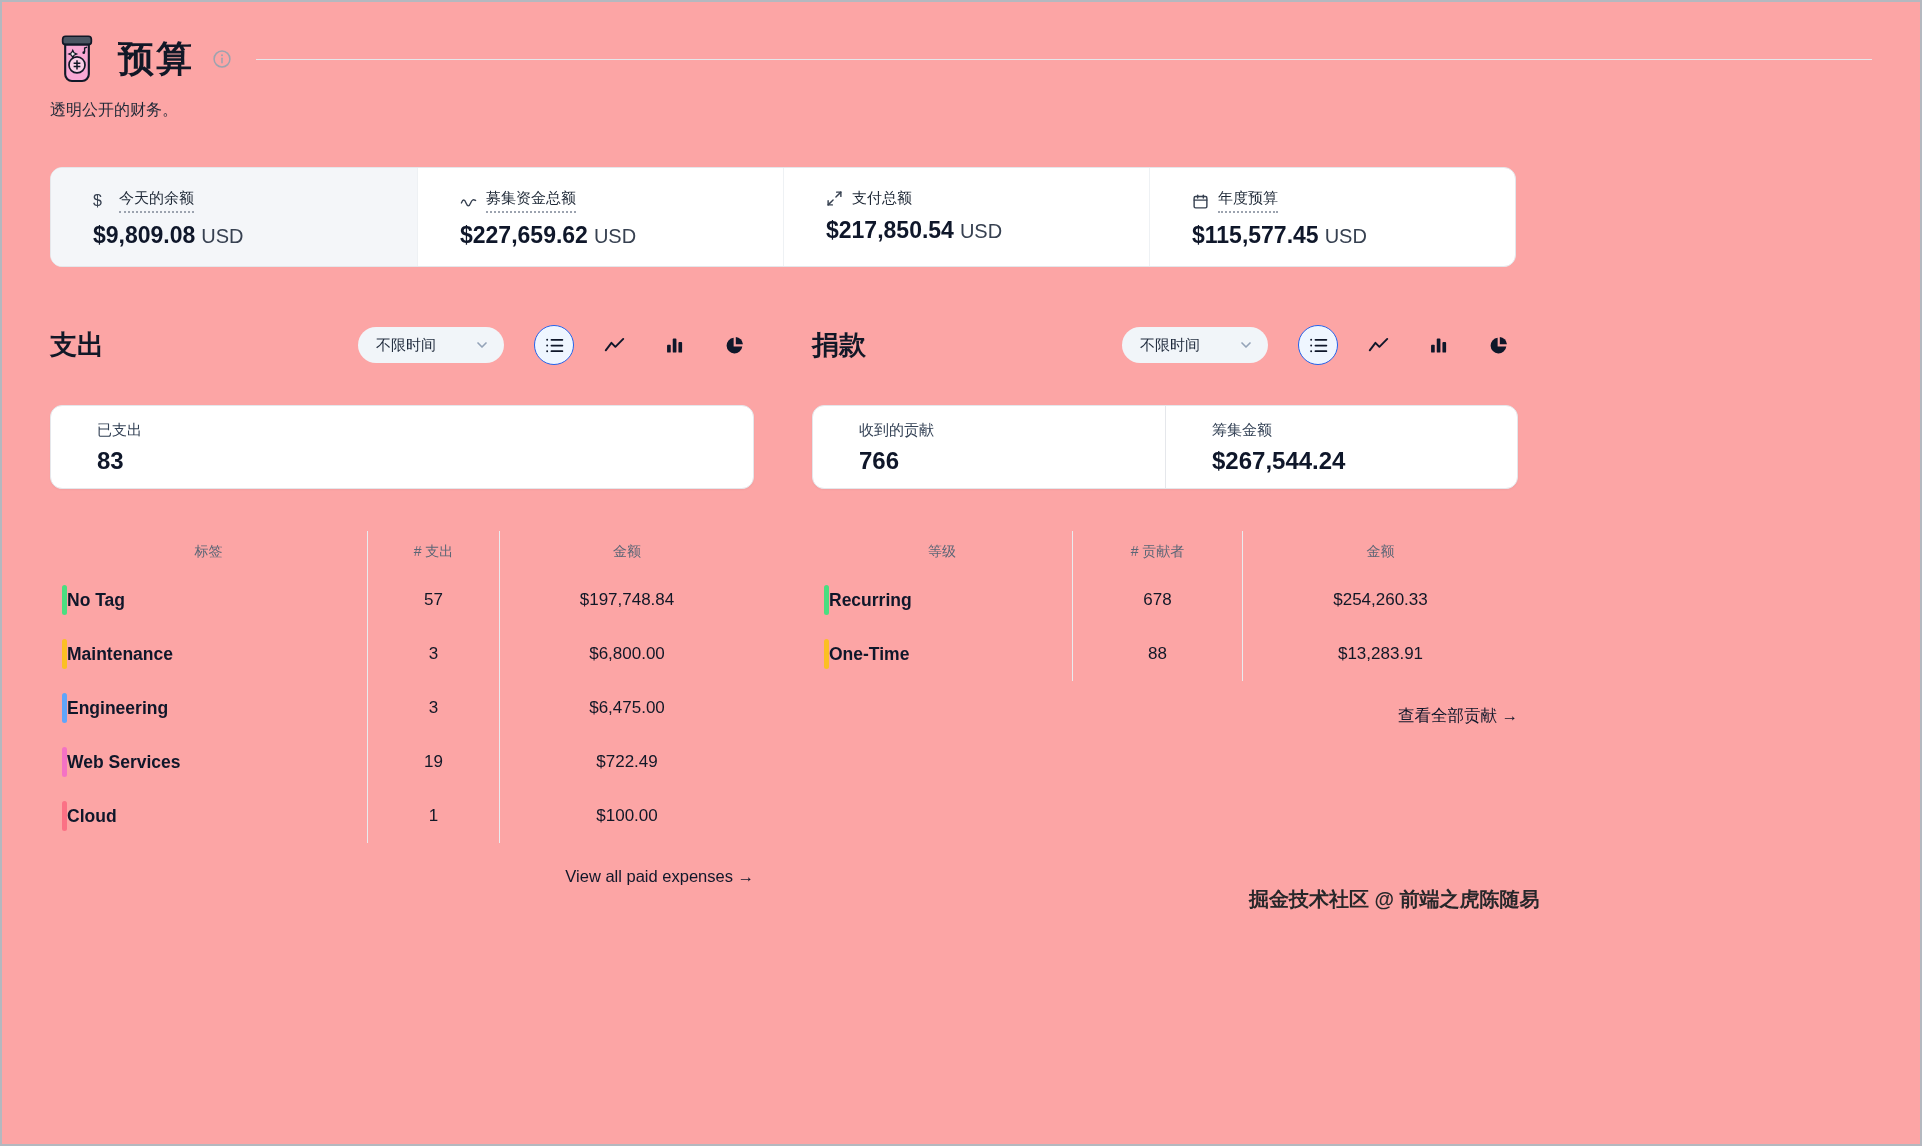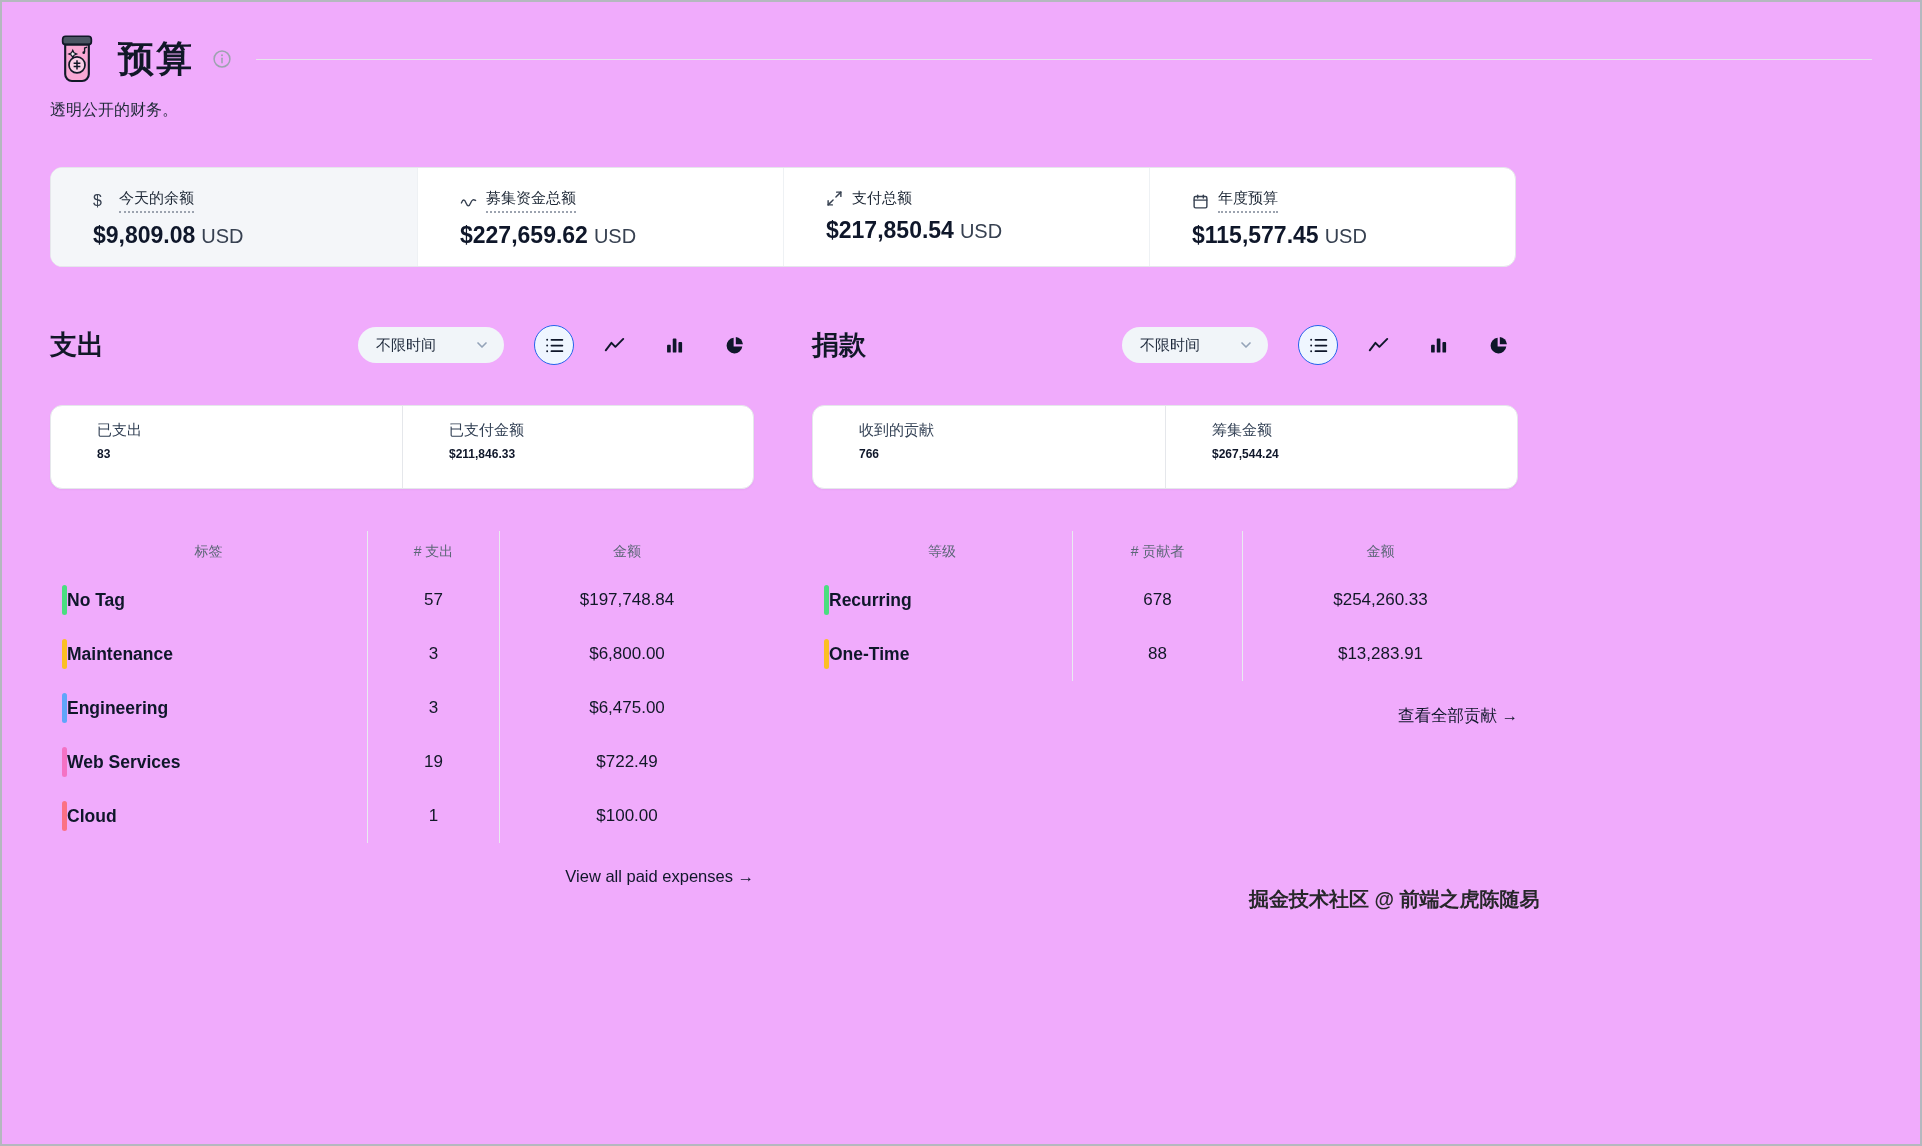--- a/index.html
+++ b/index.html
@@ -5,7 +5,7 @@
   * { box-sizing: border-box; margin: 0; padding: 0; }
   body { margin: 0; background: #d4d4d8; font-family: "Liberation Sans", "DejaVu Sans", sans-serif; }
   .page {
-    width: 1922px; height: 1146px; background: #f0abfc;
+    width: 1922px; height: 1146px; background: #fca5a5;
     border: 2px solid #b4b8bf; position: relative; overflow: hidden;
     color: #0f172a;
   }

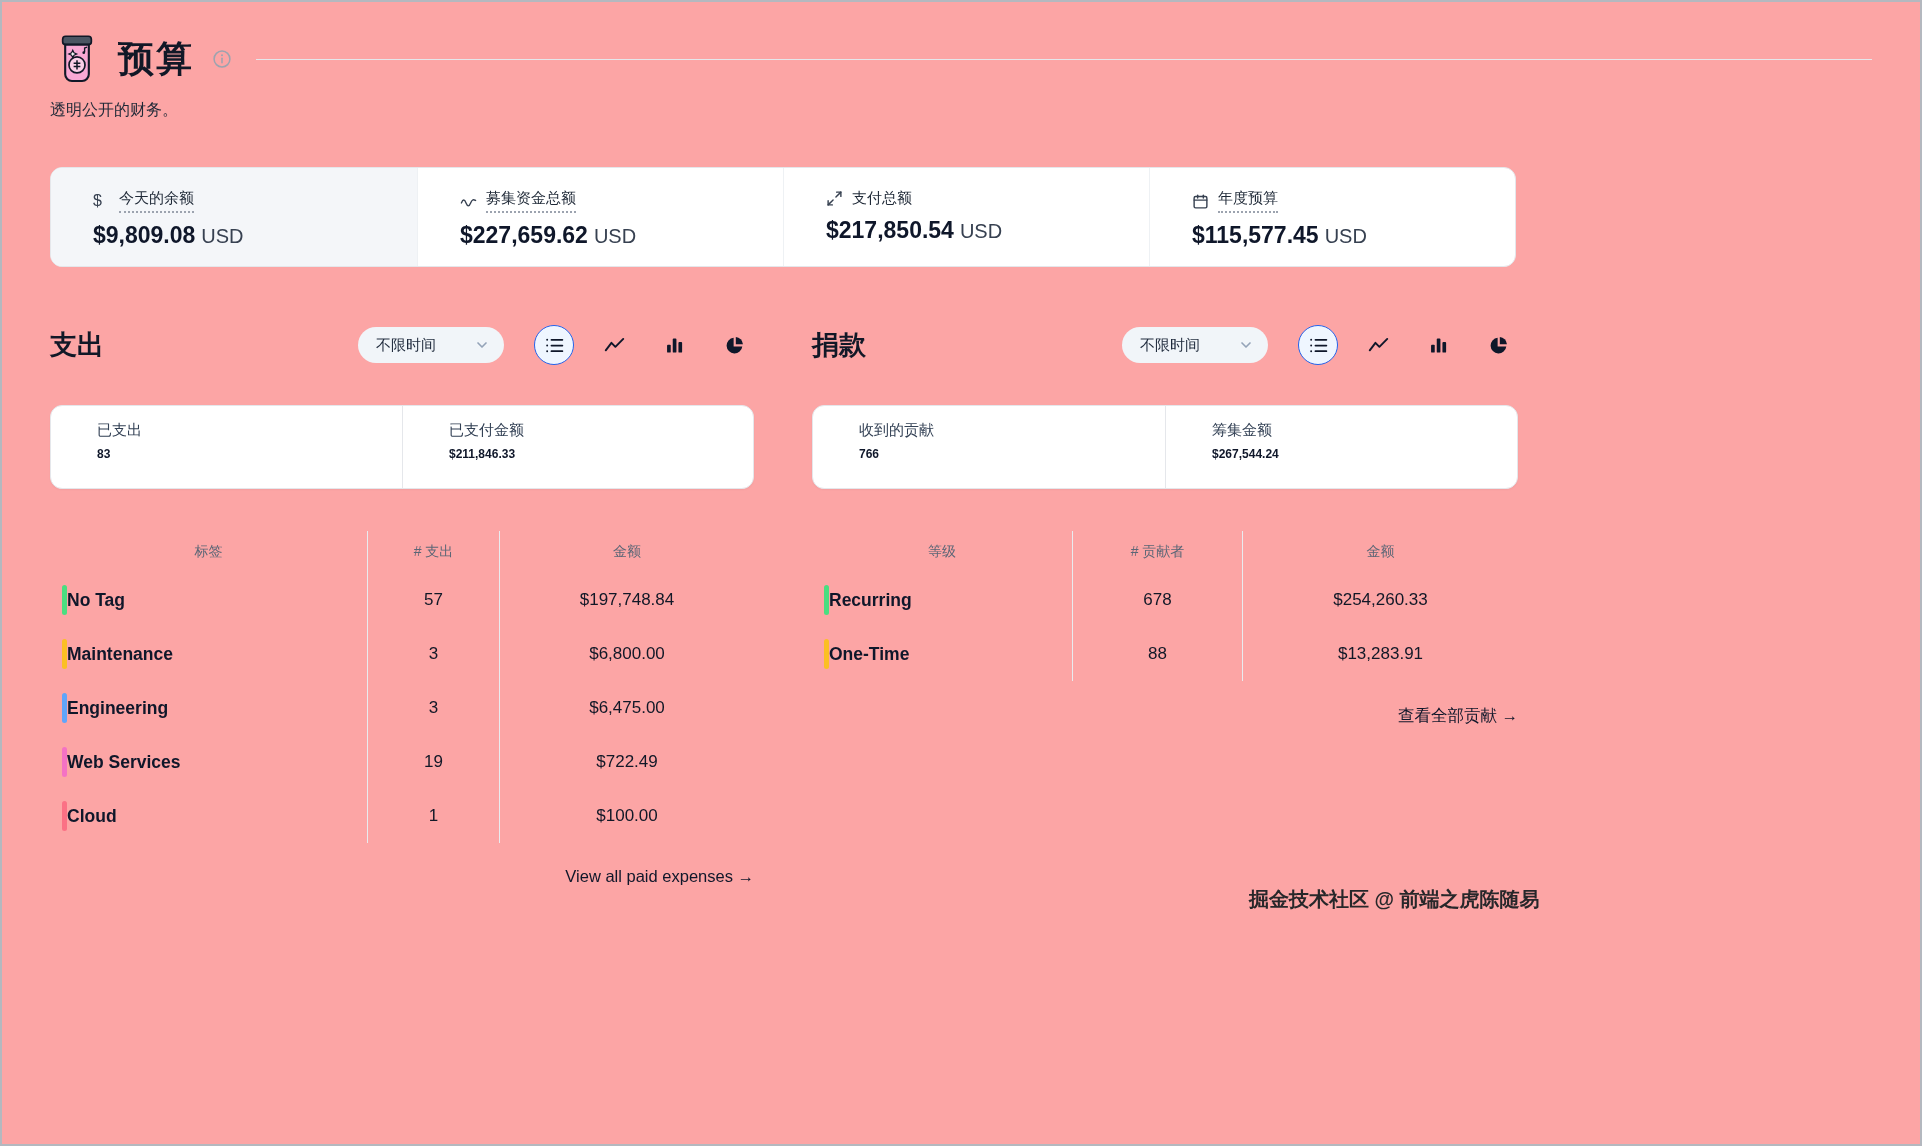--- a/index.html
+++ b/index.html
@@ -229,10 +229,6 @@
             <div class="summary-label">已支出</div>
             <div class="summary-value">83</div>
           </div>
-          <div class="summary-cell divided">
-            <div class="summary-label">已支付金额</div>
-            <div class="summary-value">$211,846.33</div>
-          </div>
         </div>
 
         <div class="data-table expenses-table">

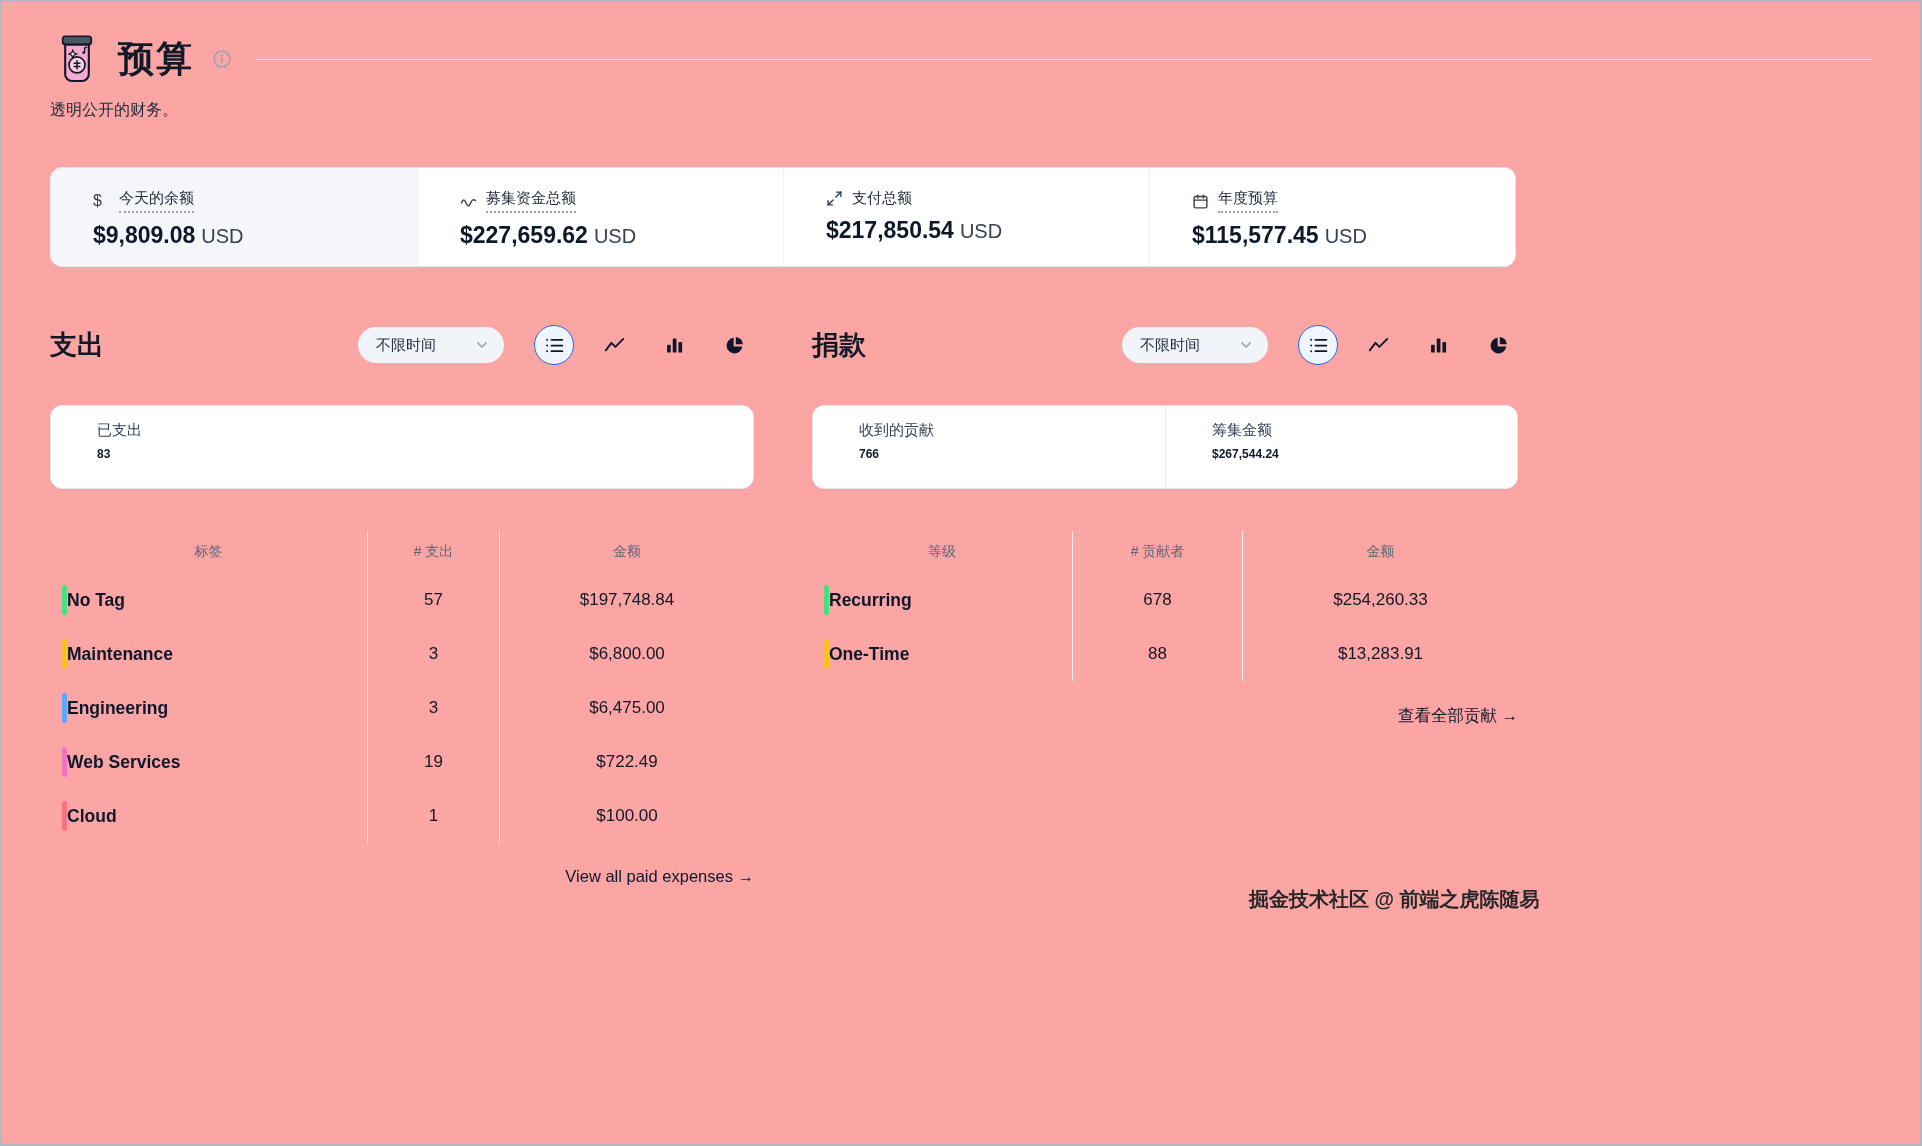--- a/index.html
+++ b/index.html
@@ -67,7 +67,7 @@
   .summary-cell { padding: 15px 0 0 46px; display: flex; flex-direction: column; gap: 7px; }
   .summary-cell.divided { border-left: 1px solid #e5e7eb; }
   .summary-label { font-size: 15px; color: #334155; }
-  .summary-value { font-size: 12px; font-weight: 700; color: #0f172a; }
+  .summary-value { font-size: 24px; font-weight: 700; color: #0f172a; }
 
   
   .data-table { margin-top: 42px; display: grid; }

